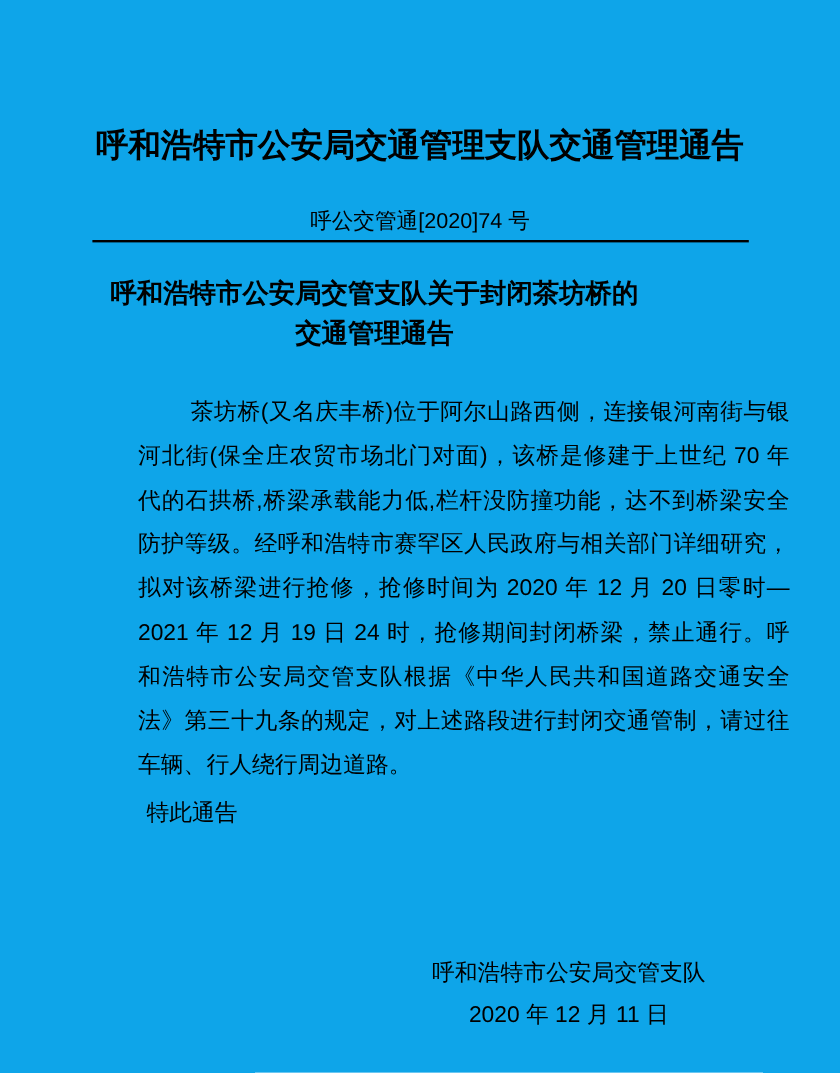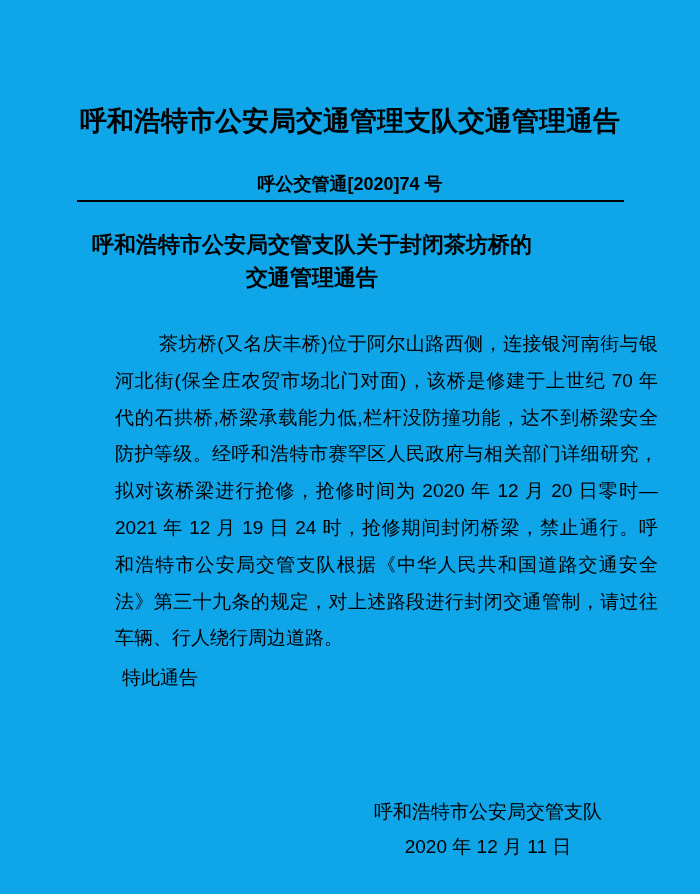--- a/index.html
+++ b/index.html
@@ -37,7 +37,7 @@
     text-align: center;
     font-size: 18px;
     line-height: 25px;
-    font-weight: bold;
+    font-weight: normal;
   }
   .rule {
     position: absolute;

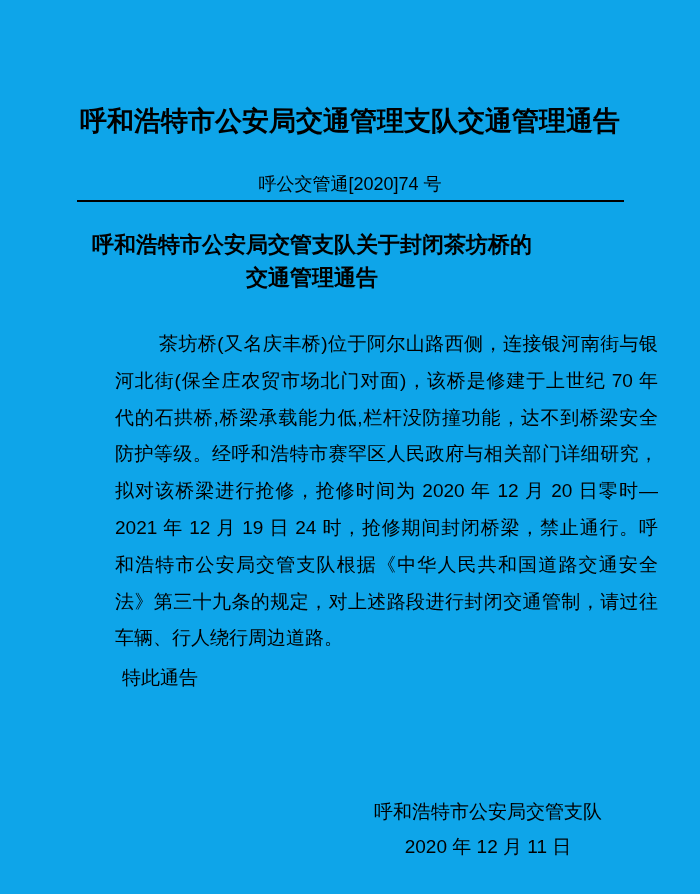--- a/index.html
+++ b/index.html
@@ -92,7 +92,7 @@
   .sig-block {
     position: absolute;
     top: 794px;
-    right: 98px;
+    right: 112px;
     text-align: center;
     font-size: 19px;
     line-height: 35px;

